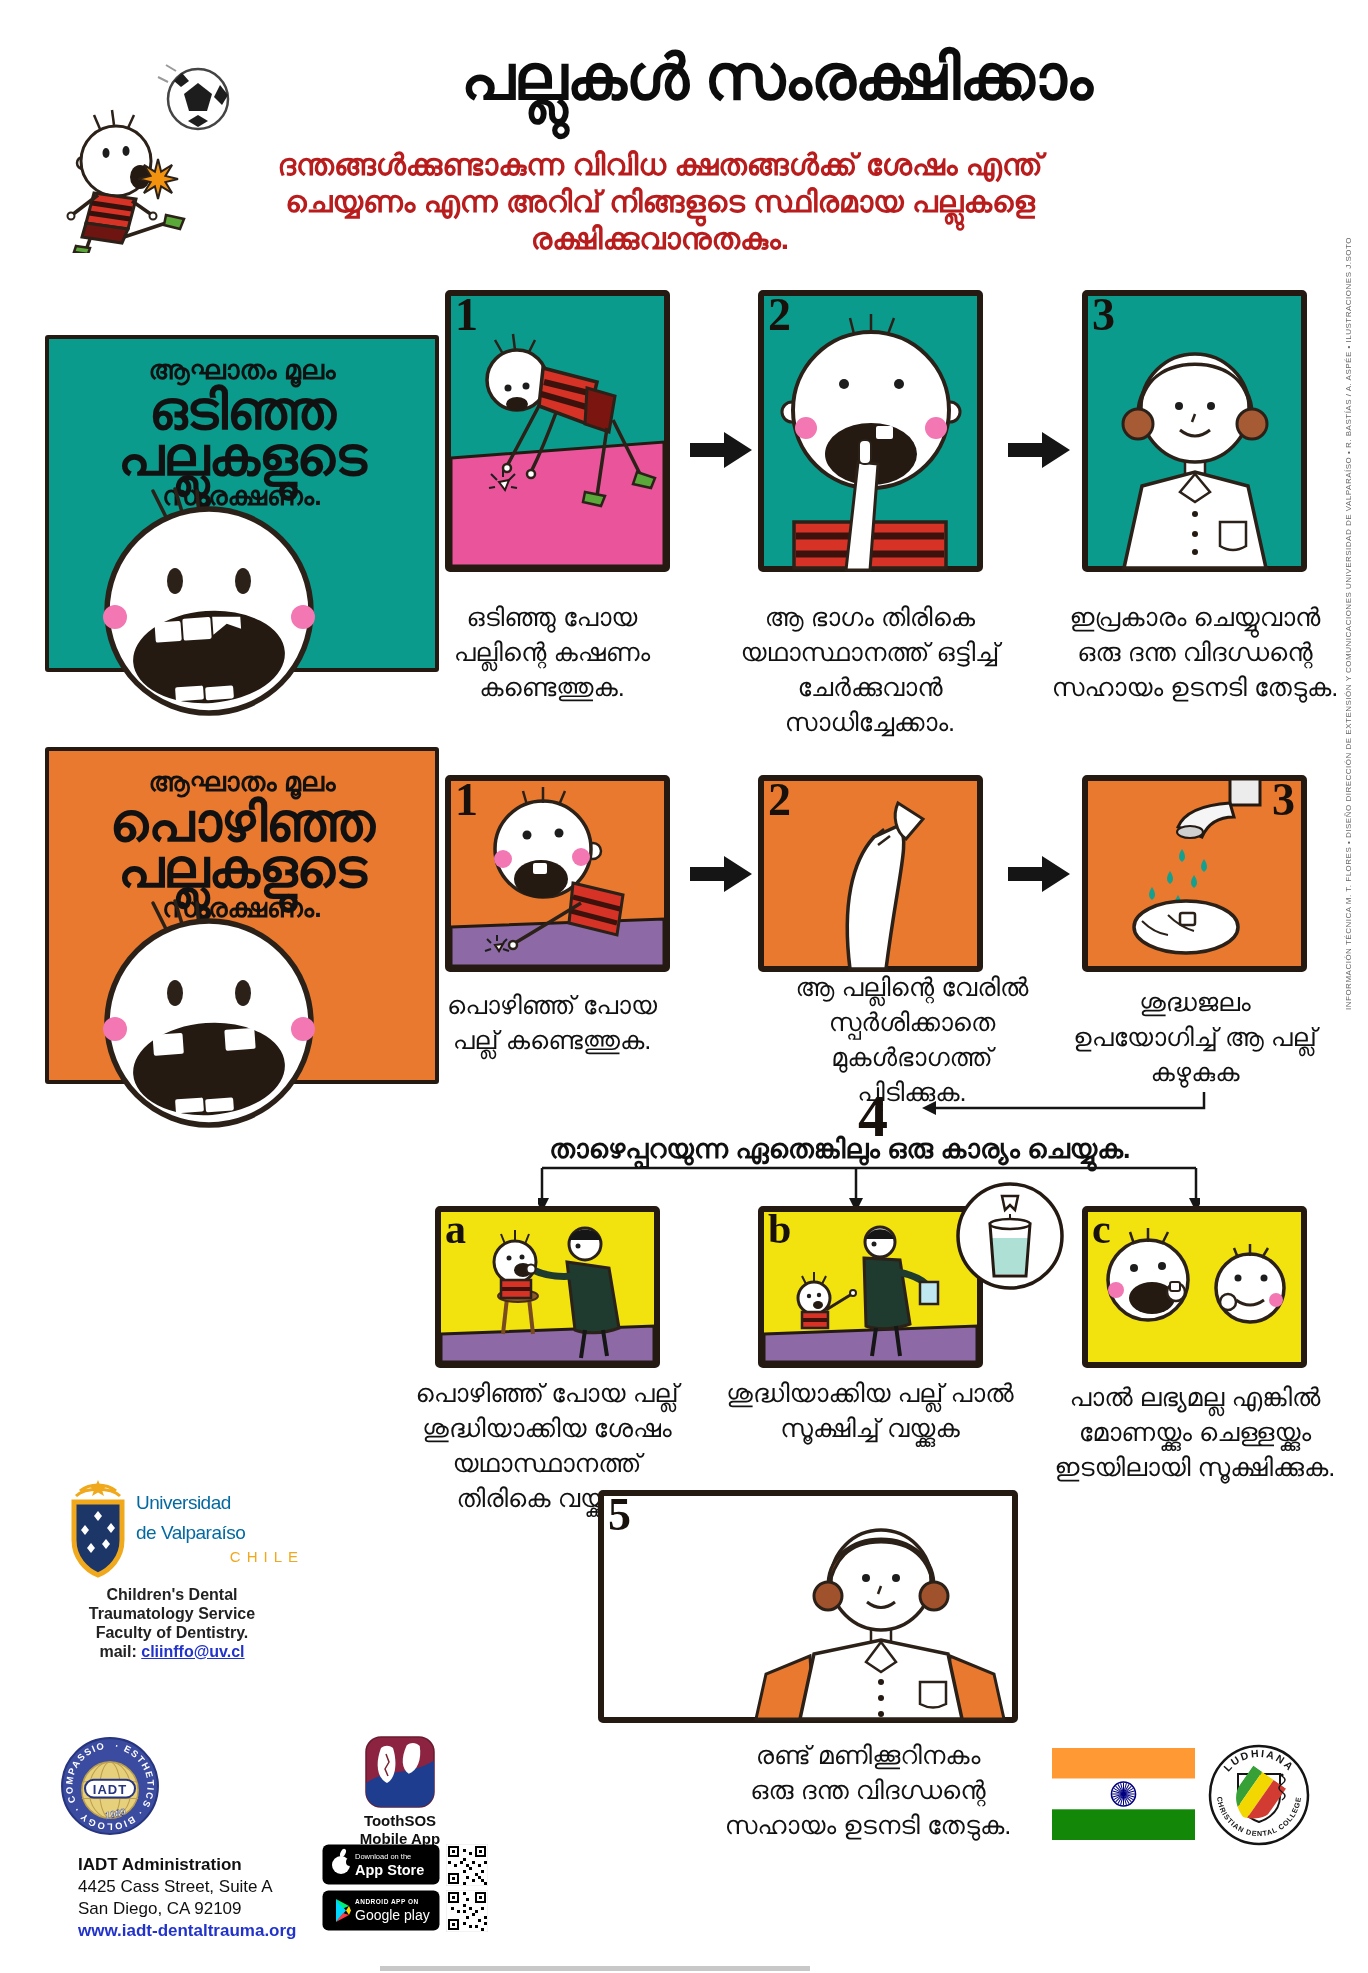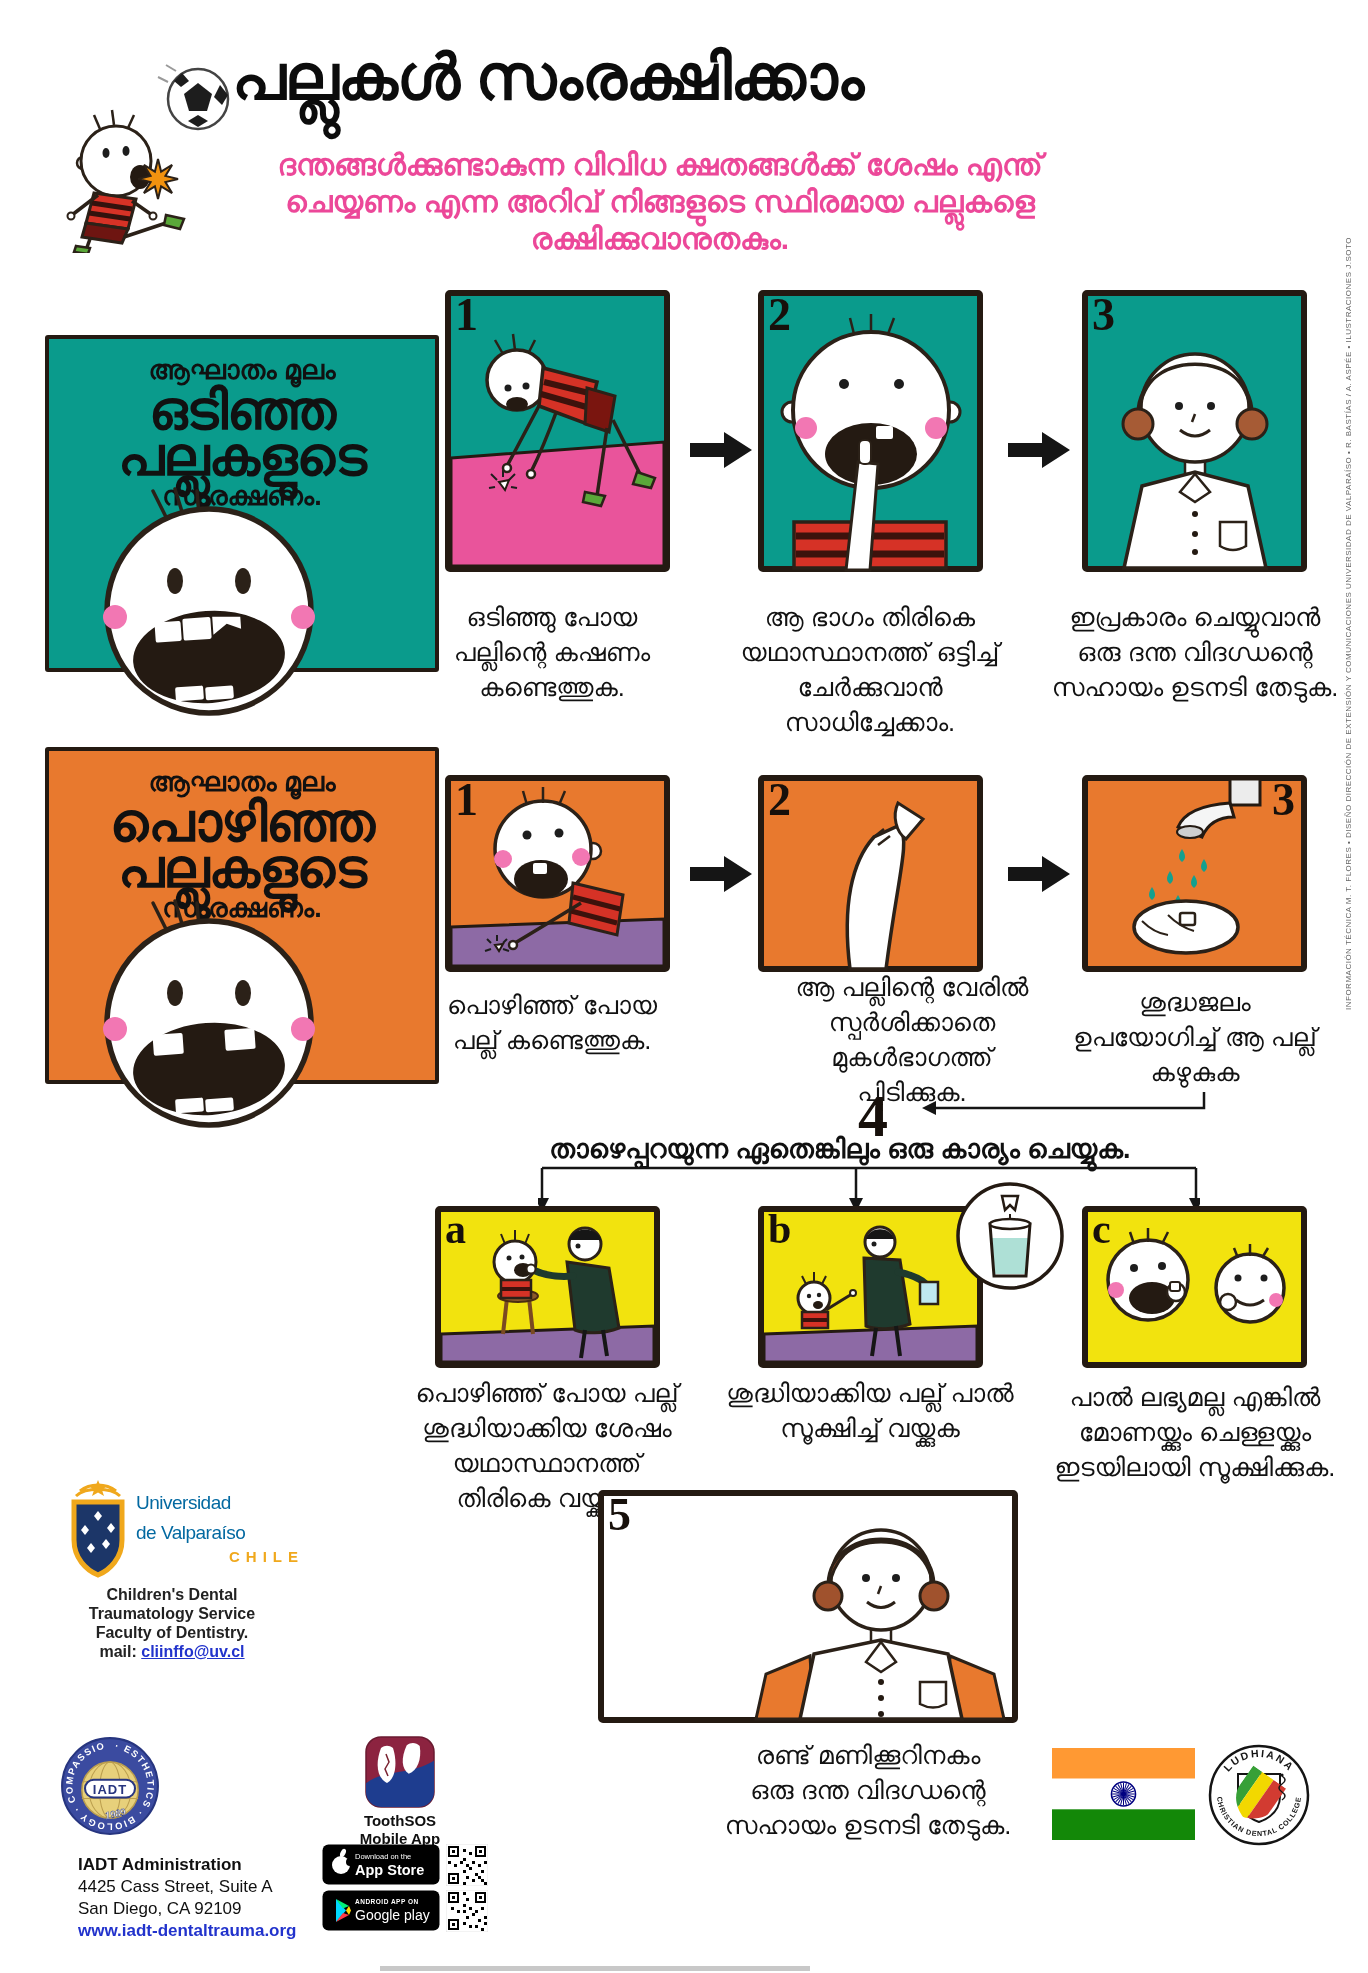--- a/index.html
+++ b/index.html
@@ -9,7 +9,7 @@
   svg{display:block;}
 
   
-  .title{font-size:63px;font-weight:800;letter-spacing:-1px;text-align:left;color:#0c0c0c;line-height:1.05;}
+  .title{font-size:63px;font-weight:800;letter-spacing:-1px;text-align:right;color:#0c0c0c;line-height:1.05;}
   .subtitle{font-size:30px;line-height:37px;font-weight:600;text-align:center;color:#ec4899;}
 
   

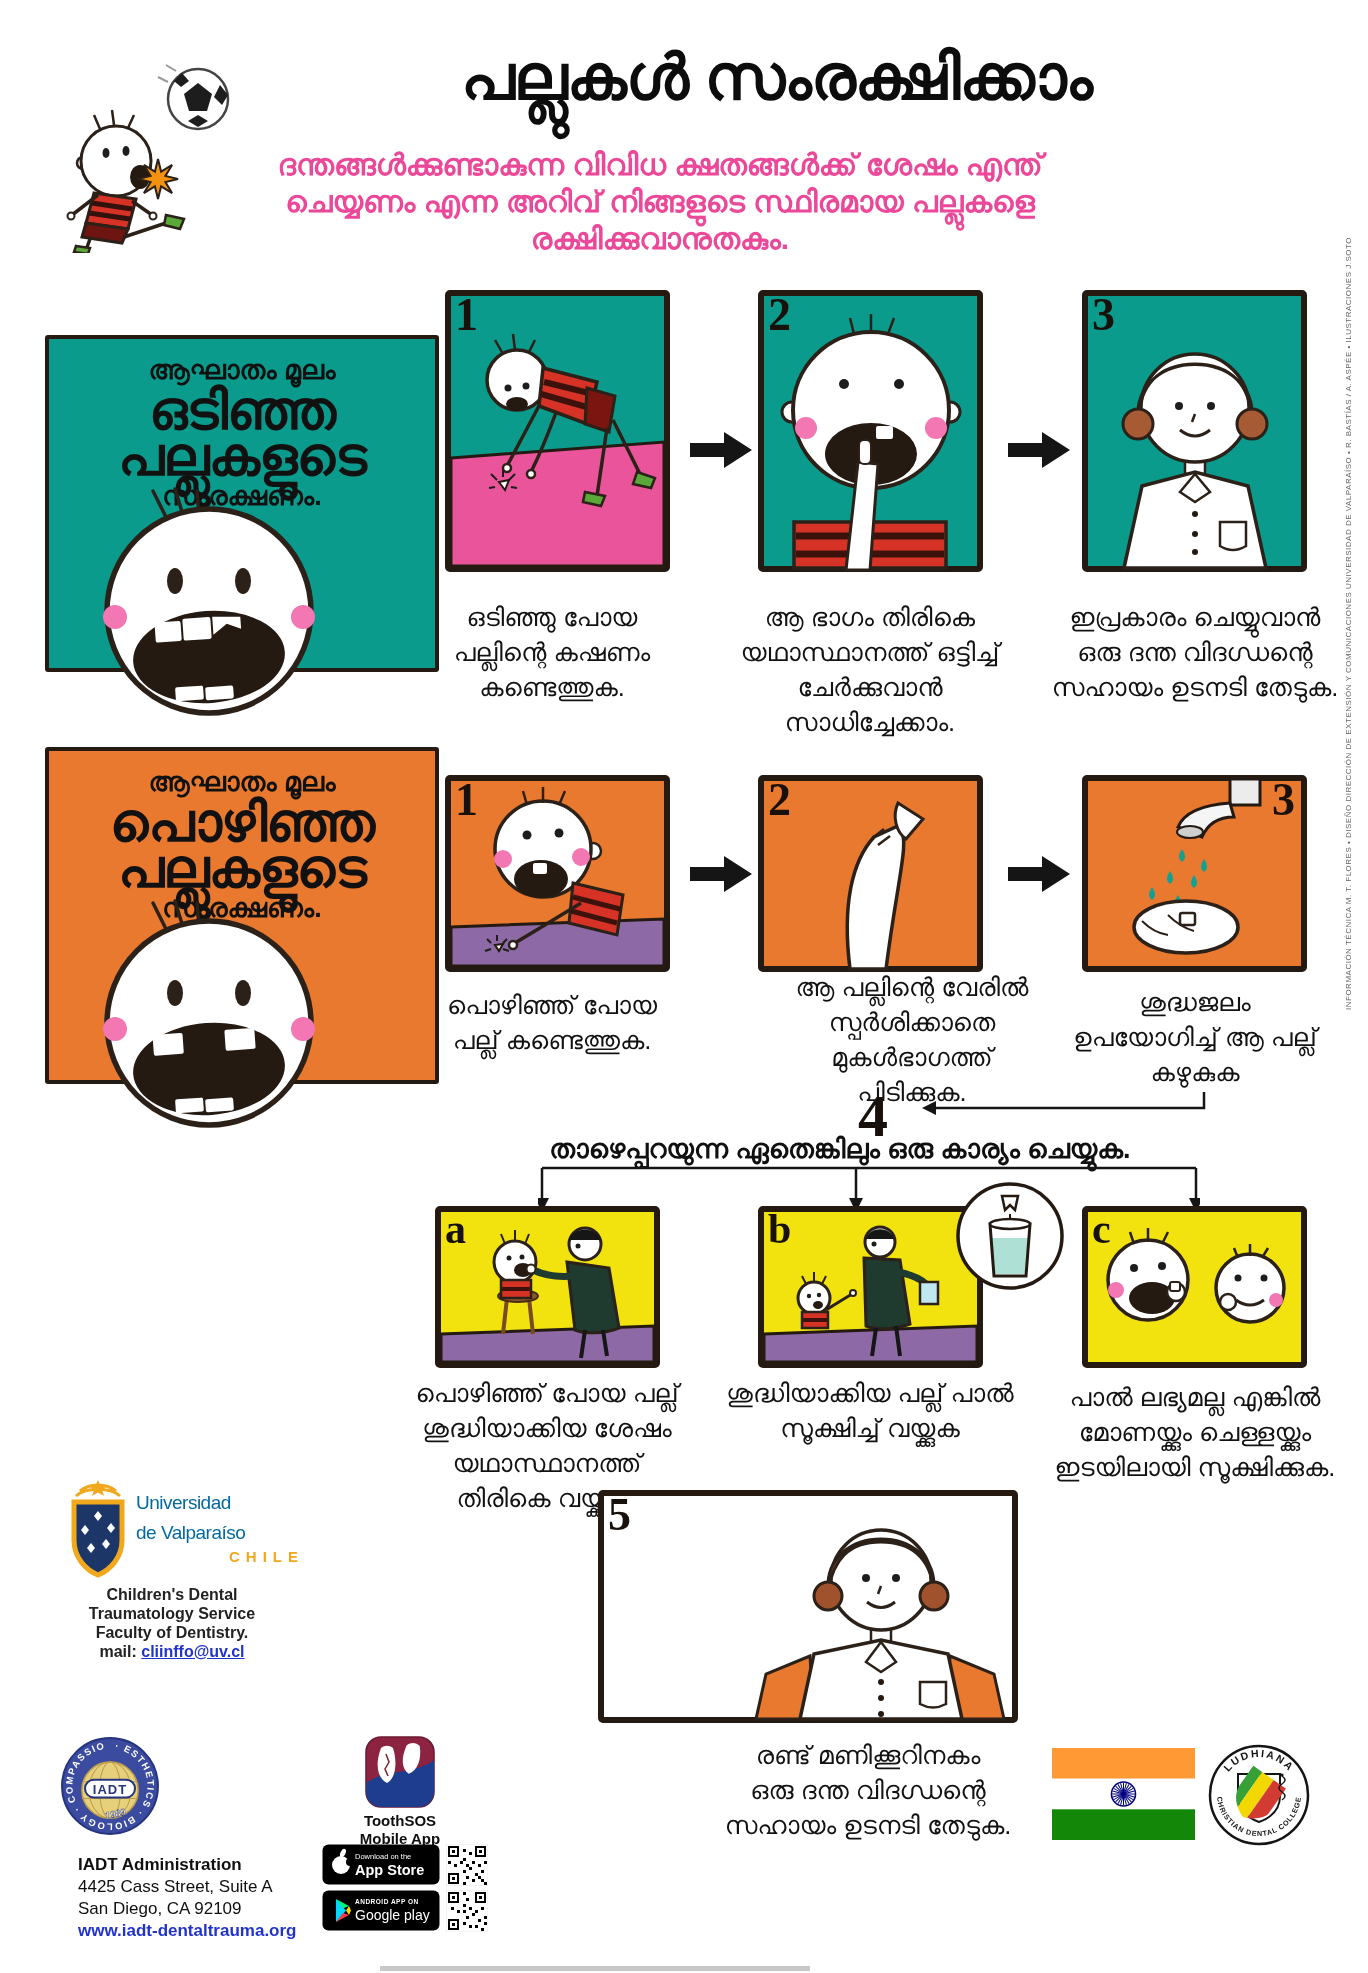--- a/index.html
+++ b/index.html
@@ -10,7 +10,7 @@
 
   
   .title{font-size:63px;font-weight:800;letter-spacing:-1px;text-align:right;color:#0c0c0c;line-height:1.05;}
-  .subtitle{font-size:30px;line-height:37px;font-weight:600;text-align:center;color:#ec4899;}
+  .subtitle{font-size:30px;line-height:37px;font-weight:600;text-align:center;color:#b91c1c;}
 
   
   .sidebox{width:394px;height:337px;border:4px solid #241a12;border-radius:3px;box-sizing:border-box;

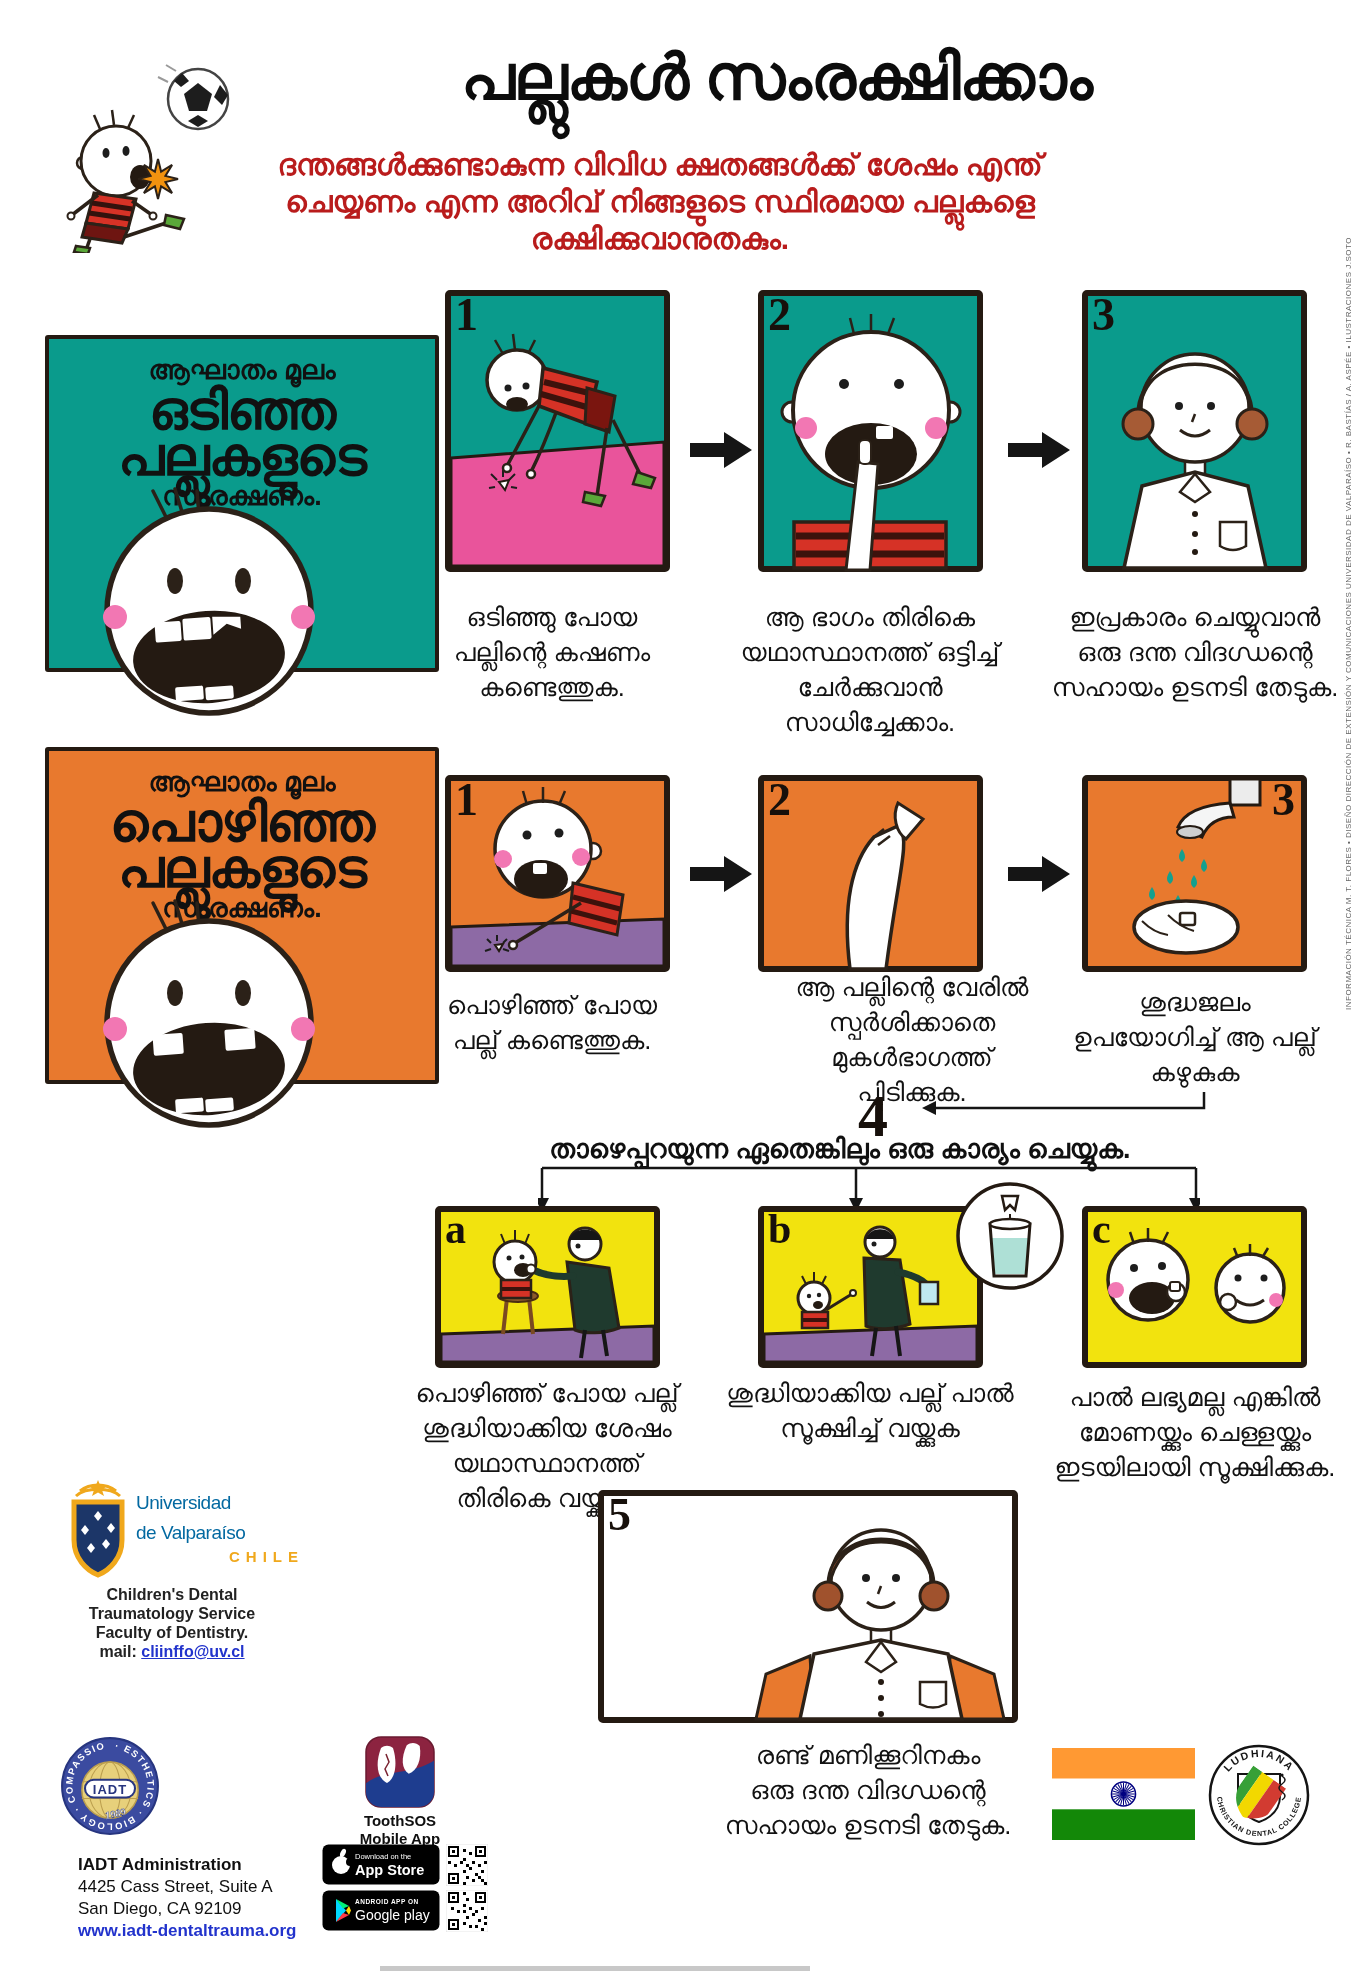--- a/index.html
+++ b/index.html
@@ -36,7 +36,7 @@
 
   
   .uvname{font-size:19px;font-weight:400;color:#0369a1;line-height:30px;letter-spacing:-0.5px;}
-  .uvchile{font-size:15px;font-weight:700;letter-spacing:6px;color:#f0a81c;text-align:right;width:168px;}
+  .uvchile{font-size:15px;font-weight:400;letter-spacing:6px;color:#f0a81c;text-align:right;width:168px;}
   .uvdept{font-size:16px;line-height:19px;font-weight:700;text-align:center;color:#222;}
   .link{color:#2233cc;text-decoration:underline;font-weight:700;cursor:pointer;text-align:center;}
   .admin{font-size:17px;line-height:22px;color:#101010;}

